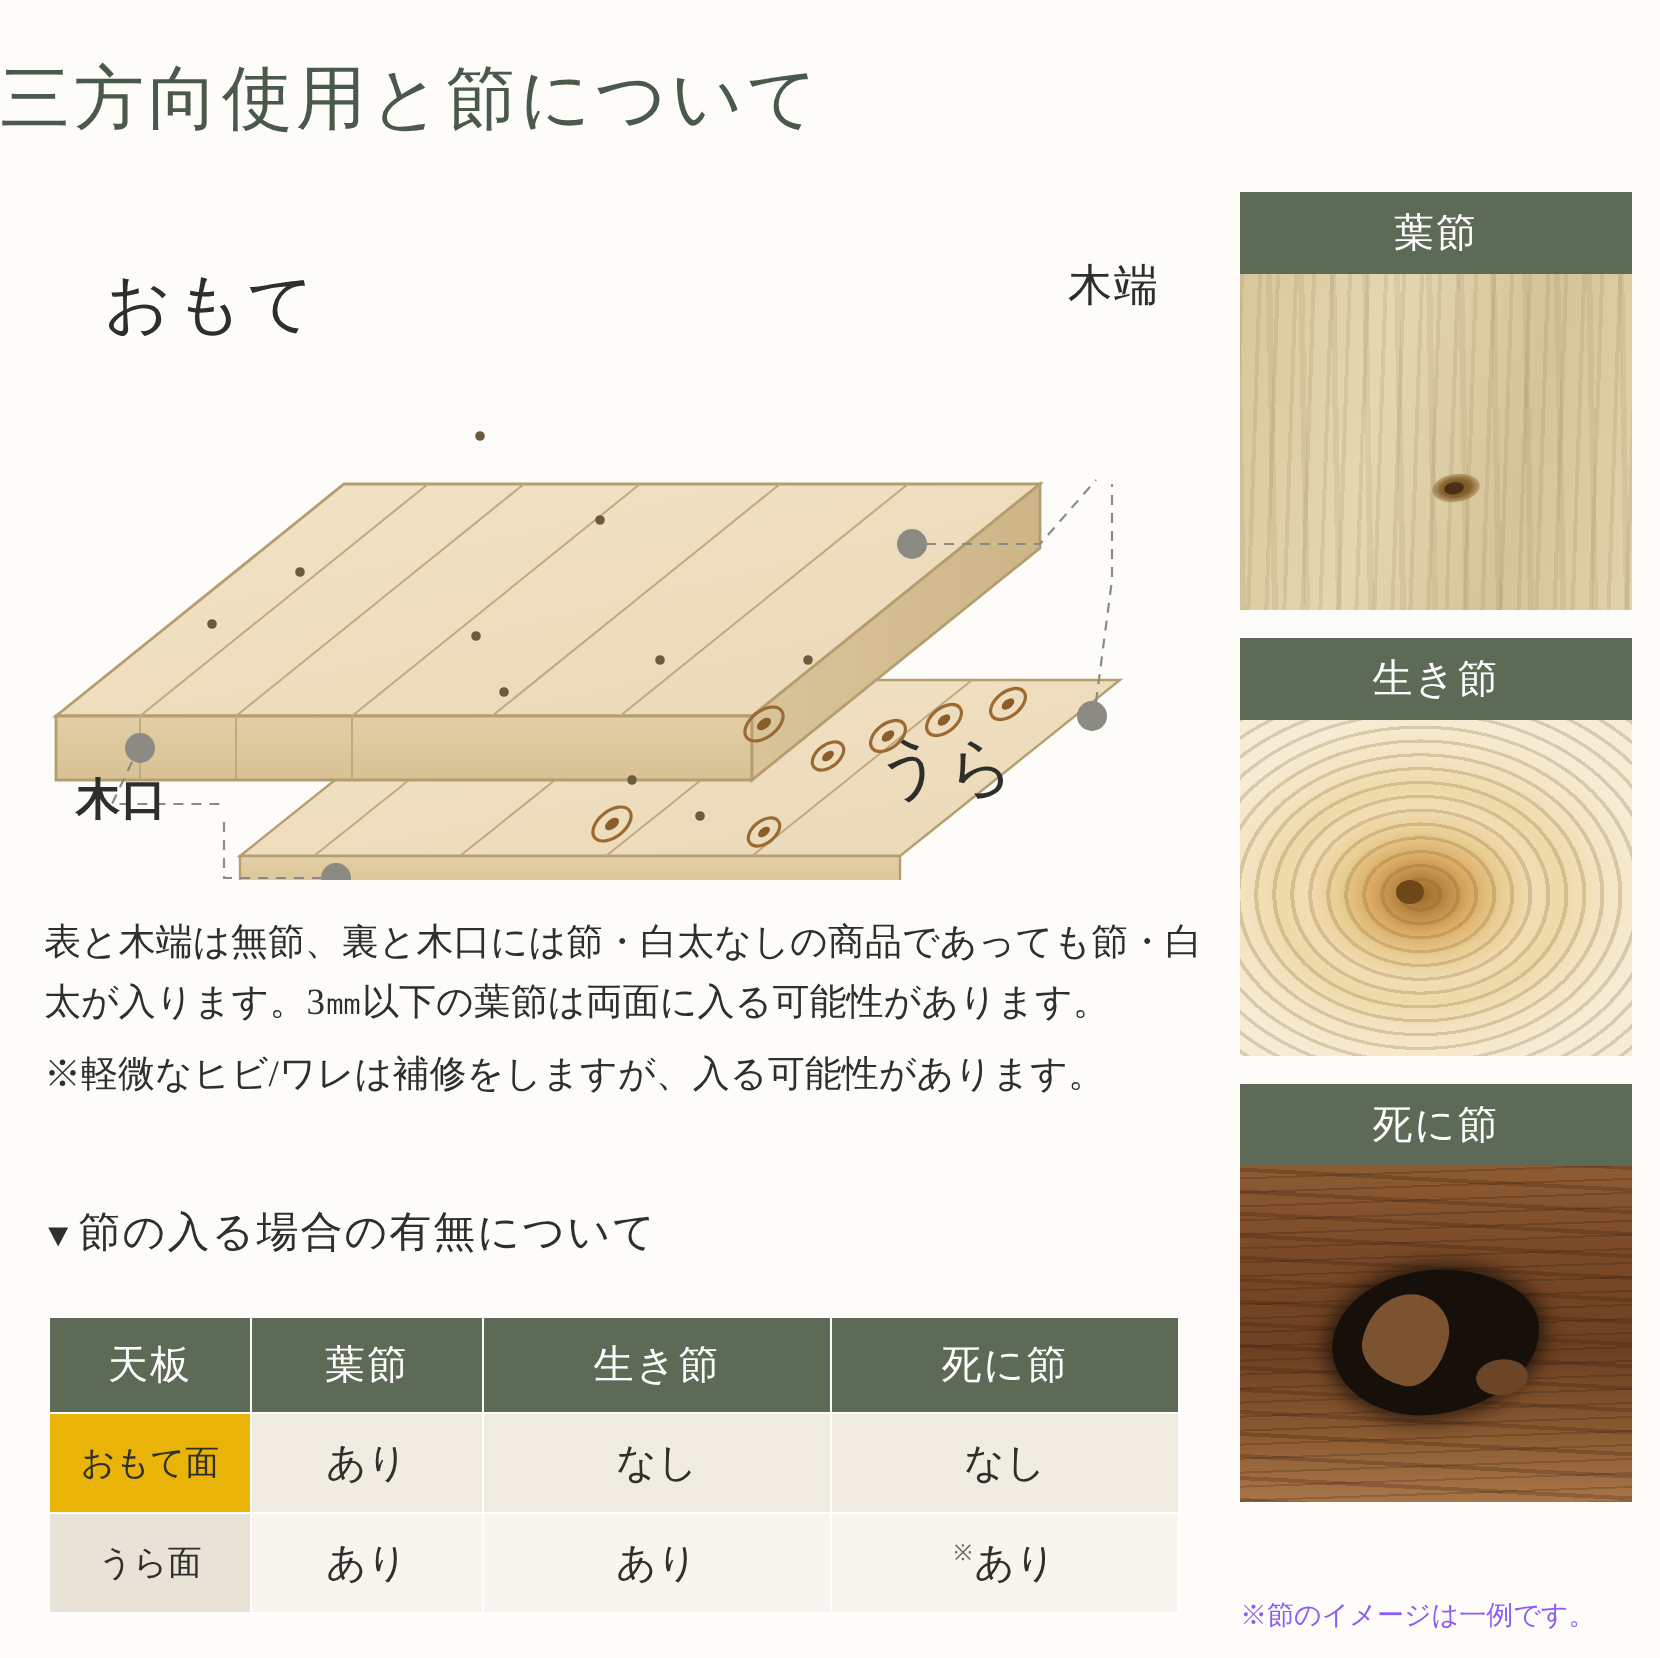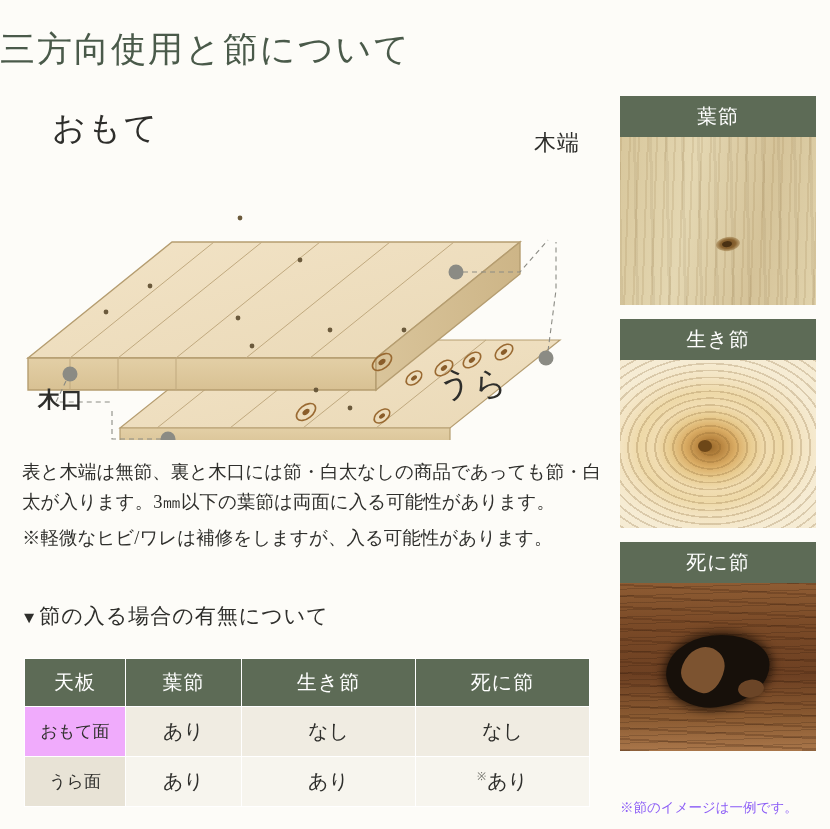--- a/index.html
+++ b/index.html
@@ -59,7 +59,7 @@
     font-family: "Liberation Serif", serif;
     color: #2e2e2b;
   }
-  .lbl-omote { left: 52px; top: 16px; font-size: 33px; letter-spacing: 2px; }
+  .lbl-omote { left: 52px; top: 40px; font-size: 33px; letter-spacing: 2px; }
   .lbl-ura { left: 438px; top: 272px; font-size: 33px; letter-spacing: 2px; }
   .lbl-kobashi { left: 534px; top: 38px; font-size: 22px; letter-spacing: 1px; }
   .lbl-koguchi { left: 38px; top: 295px; font-size: 22px; letter-spacing: 1px; font-weight: bold; }

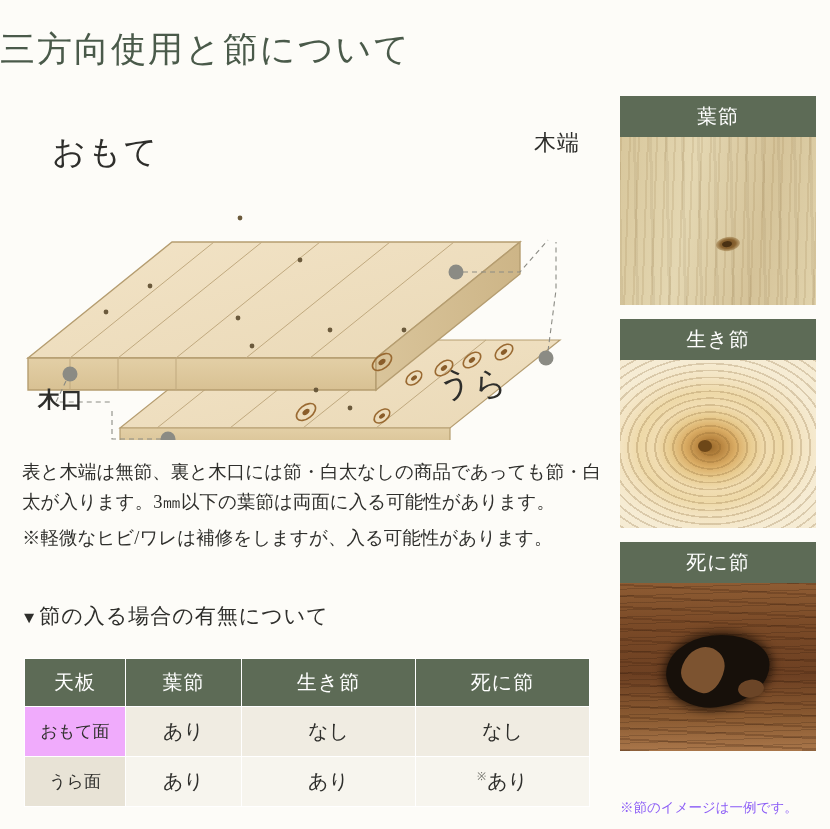--- a/index.html
+++ b/index.html
@@ -118,7 +118,7 @@
     color: #2f2f2c;
   }
   table.knot-table td.rowhead {
-    background: #f0abfc;
+    background: #eab308;
     font-size: 17px;
     width: 100px;
   }

